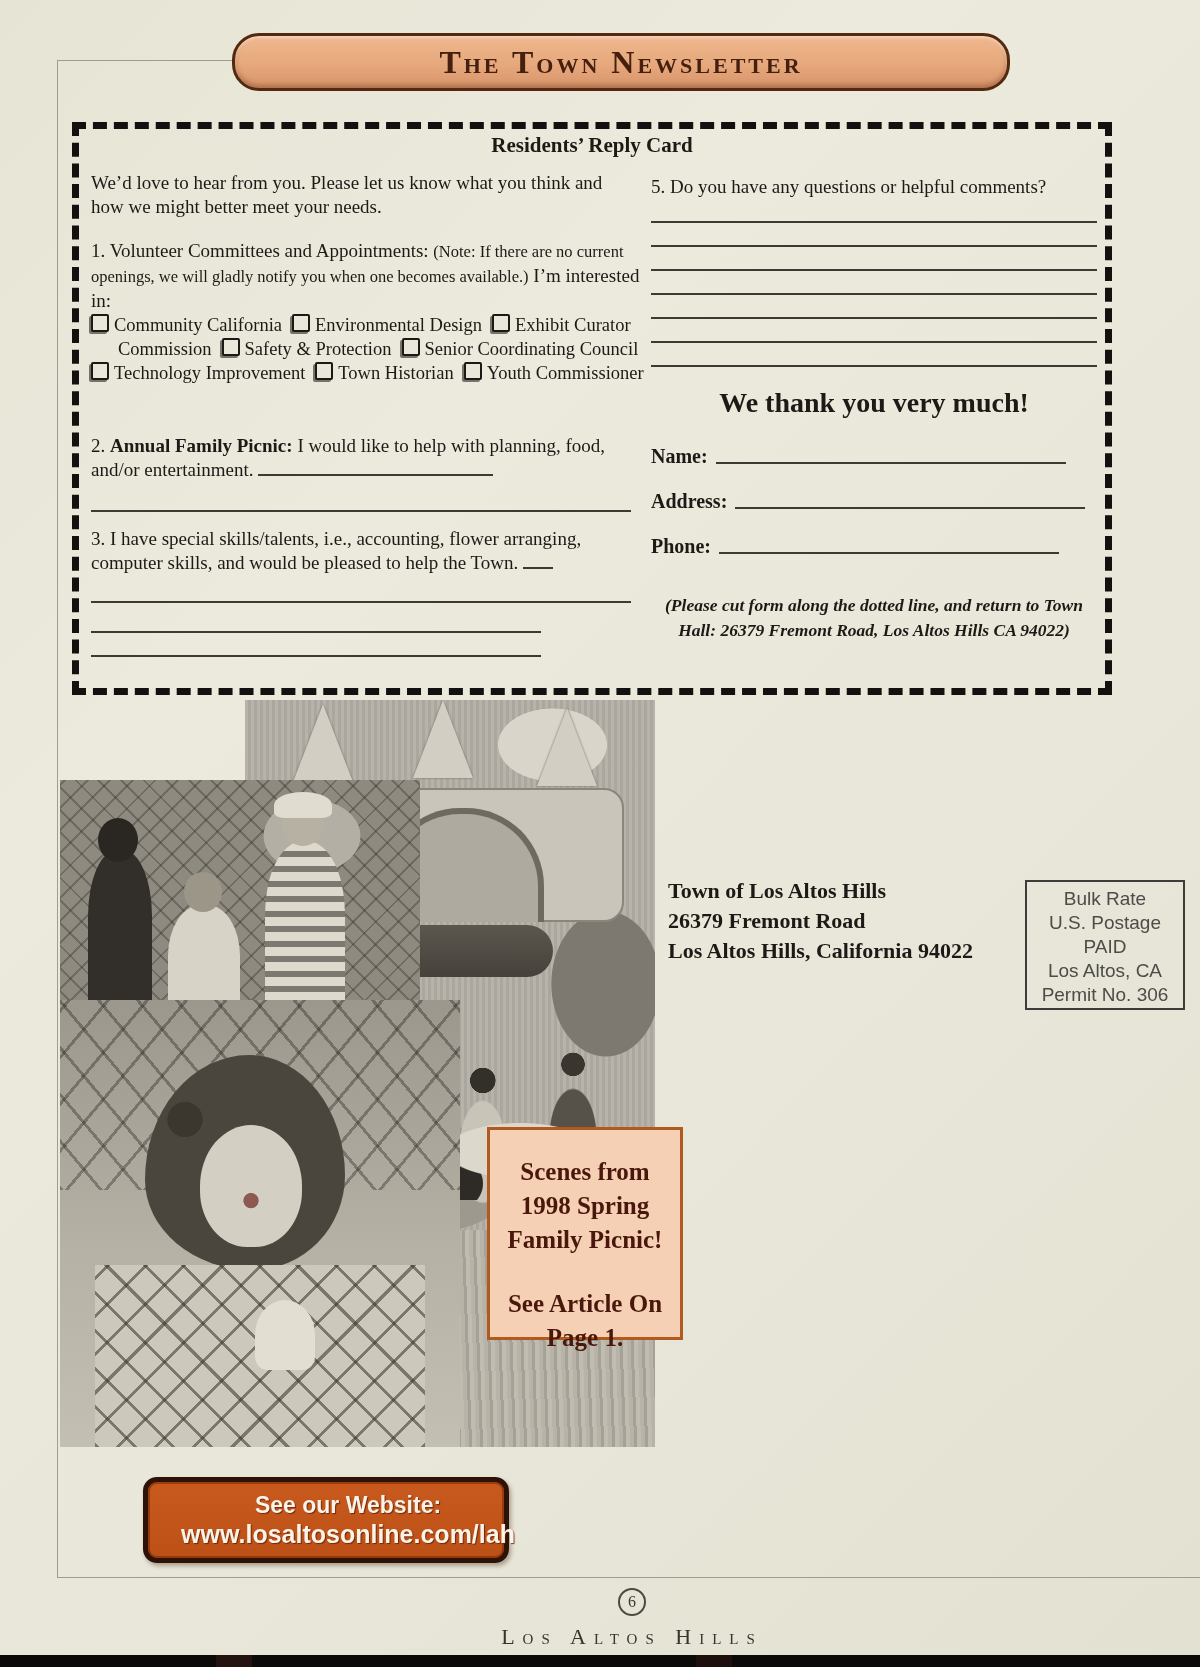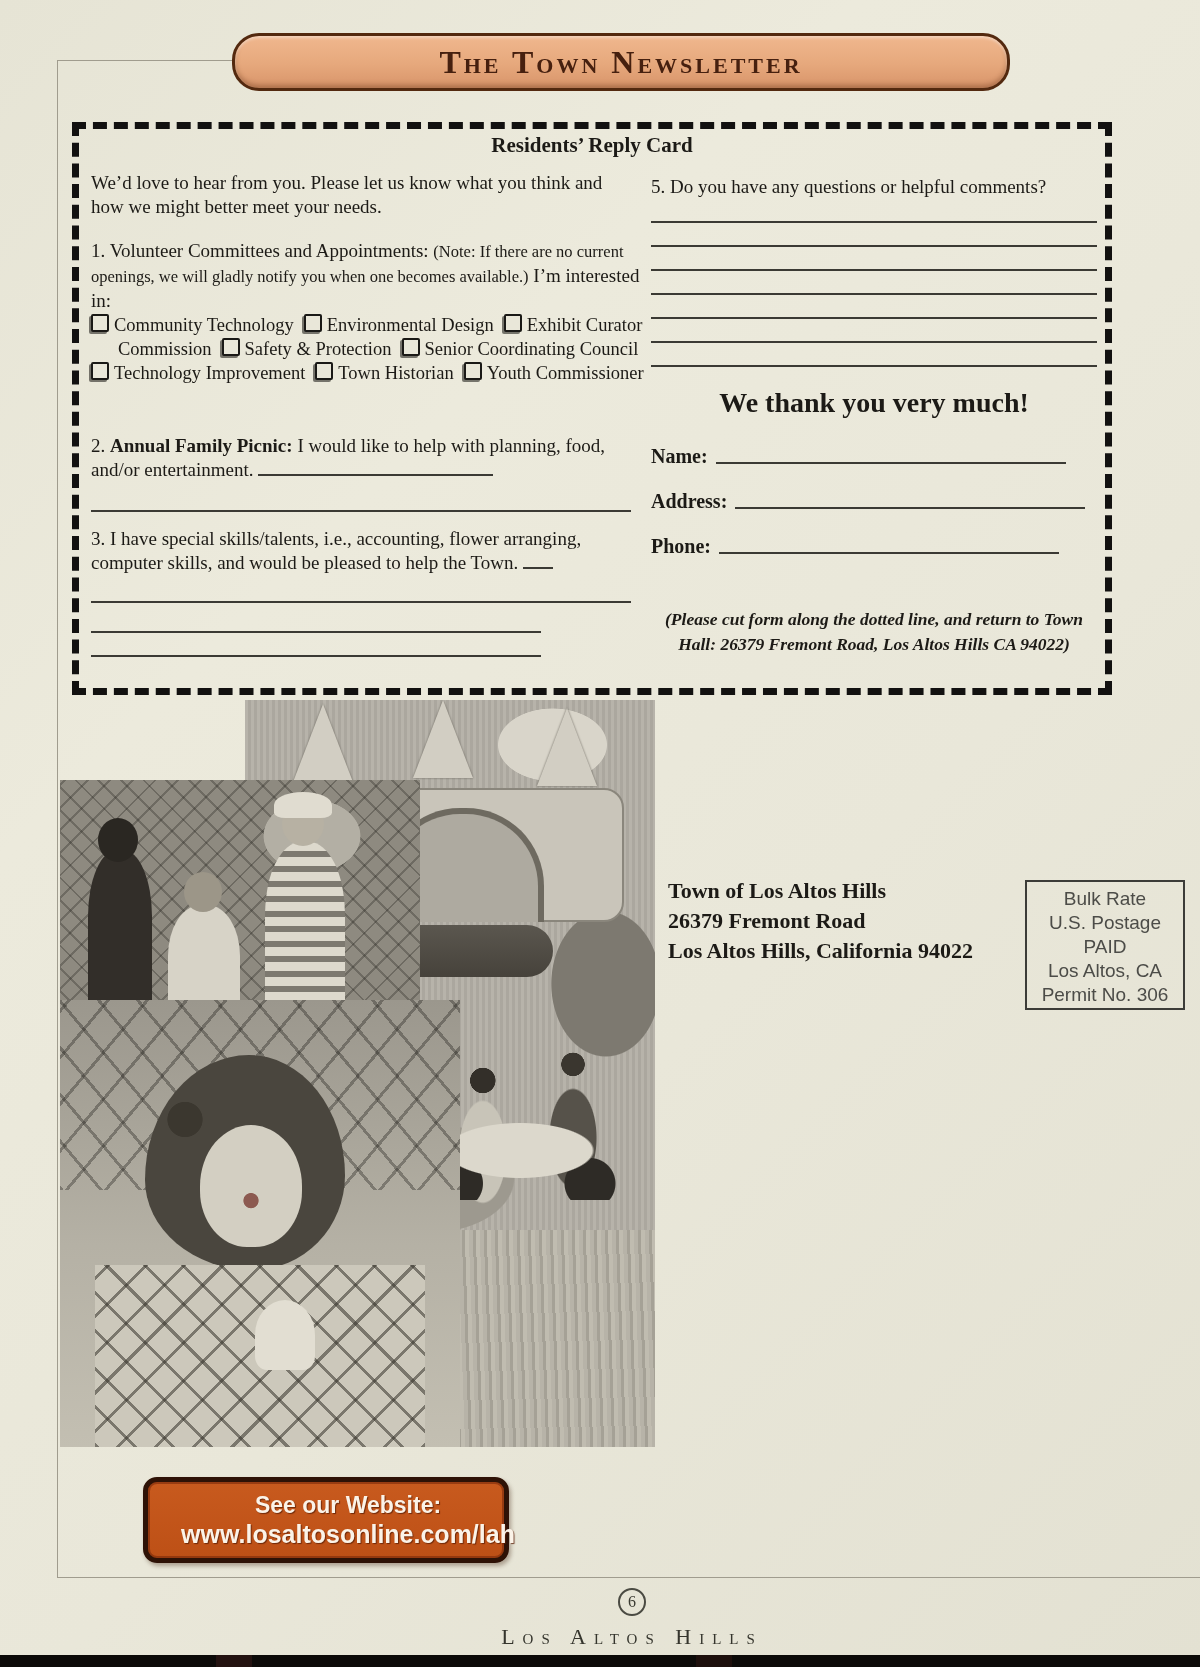--- a/index.html
+++ b/index.html
@@ -180,7 +180,7 @@
       <div class="qblock" style="top:110px;">
         <p class="para"><span>1.</span> <span>Volunteer Committees and Appointments:</span> <span class="small">(Note: If there are no current openings, we will gladly notify you when one becomes available.)</span> <span>I’m interested in:</span></p>
         <div class="cbline">
-          <span class="cbitem"><span class="cb"></span><span>Community Technology</span></span><span class="cbitem"><span class="cb"></span><span>Environmental Design</span></span><span class="cbitem"><span class="cb"></span><span>Exhibit Curator</span></span>
+          <span class="cbitem"><span class="cb"></span><span>Community California</span></span><span class="cbitem"><span class="cb"></span><span>Environmental Design</span></span><span class="cbitem"><span class="cb"></span><span>Exhibit Curator</span></span>
         </div>
         <div class="cbline">
           <span class="cb-cont">Commission</span><span class="cbitem"><span class="cb"></span><span>Safety &amp; Protection</span></span><span class="cbitem"><span class="cb"></span><span>Senior Coordinating Council</span></span>

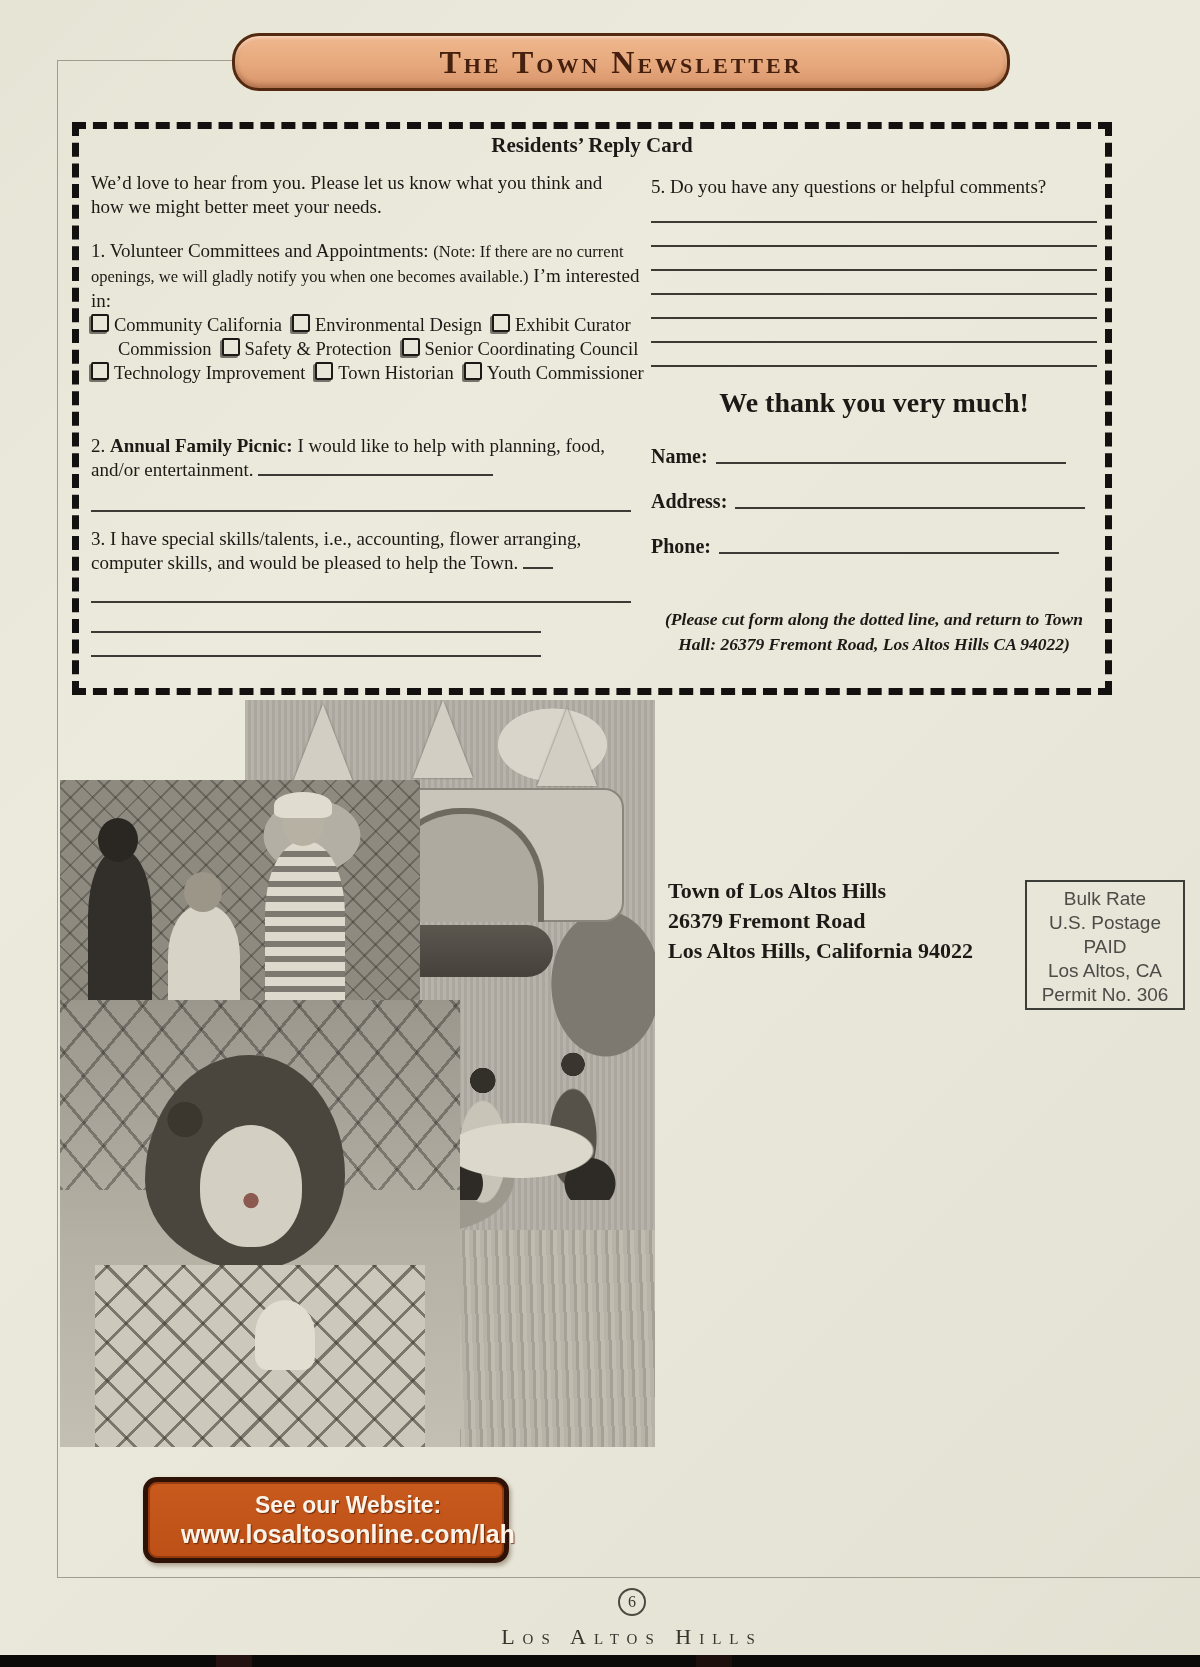--- a/index.html
+++ b/index.html
@@ -49,7 +49,7 @@
   .field-row{display:flex; align-items:flex-end;}
   .field-label{font-size:20px; font-weight:bold; line-height:22px;}
   .field-row .wline{flex:1; margin-left:8px; margin-bottom:3px;}
-  .cut-note{font-size:17.5px; font-weight:bold; font-style:italic; text-align:center; line-height:25px;margin-top:14px;}
+  .cut-note{font-size:17.5px; font-weight:bold; font-style:italic; text-align:center; line-height:25px;}
   
   .photo{position:absolute; overflow:hidden;}
   .photo-top{

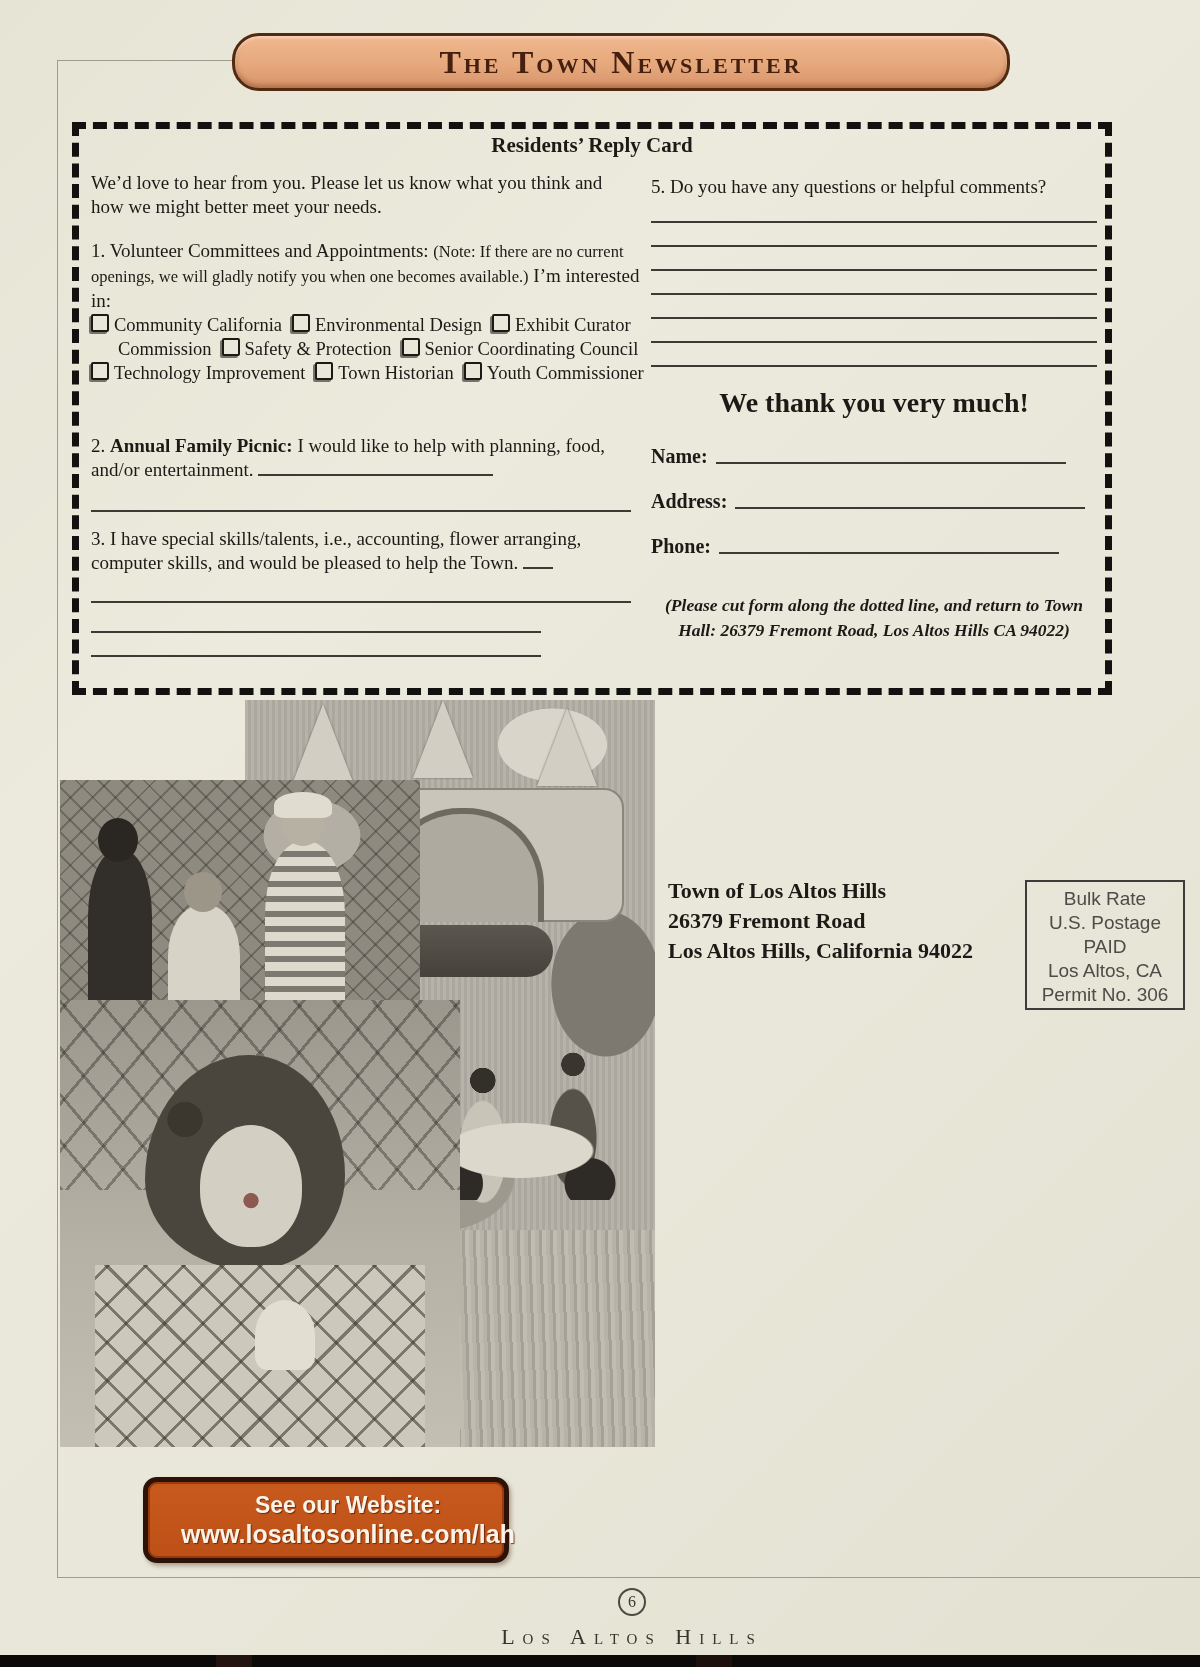--- a/index.html
+++ b/index.html
@@ -270,6 +270,14 @@
     <div class="girl-cone"></div>
   </div>
 
+  <div class="caption-box">
+    <div>Scenes from</div>
+    <div>1998 Spring</div>
+    <div>Family Picnic!</div>
+    <div class="caption-gap"></div>
+    <div>See Article On</div>
+    <div>Page 1.</div>
+  </div>
 
   <div class="sender">
     <div>Town of Los Altos Hills</div>

